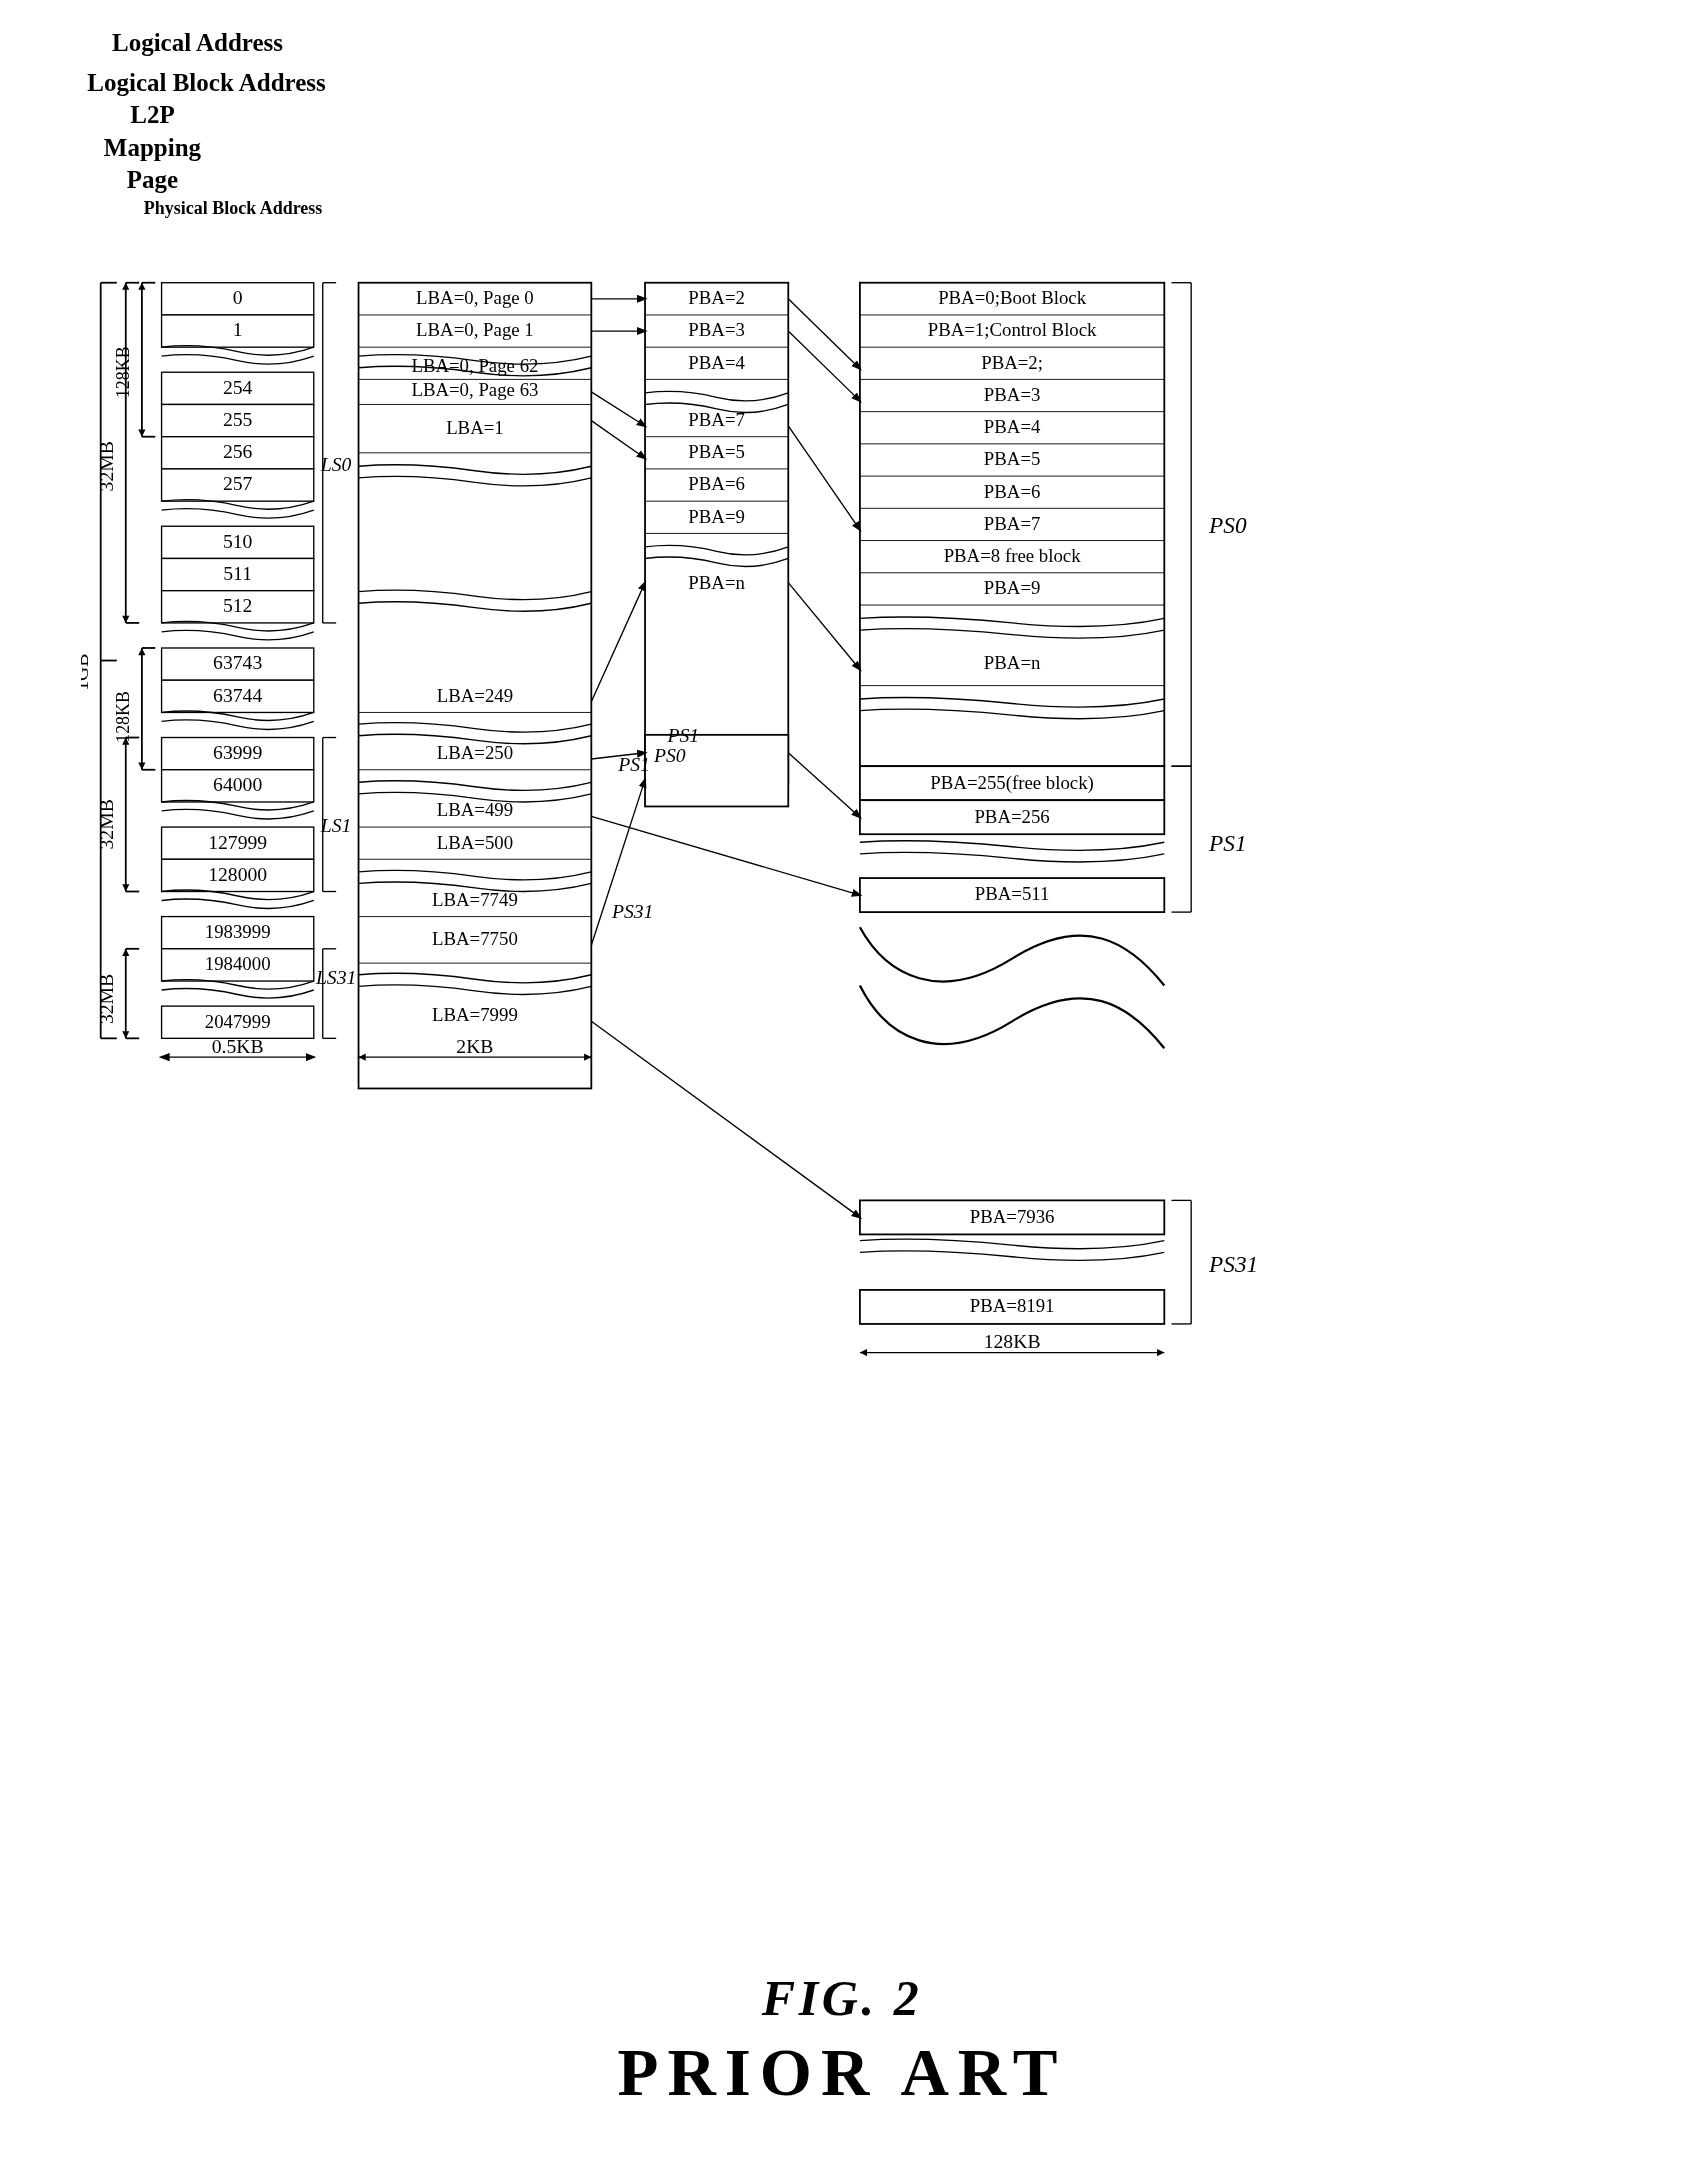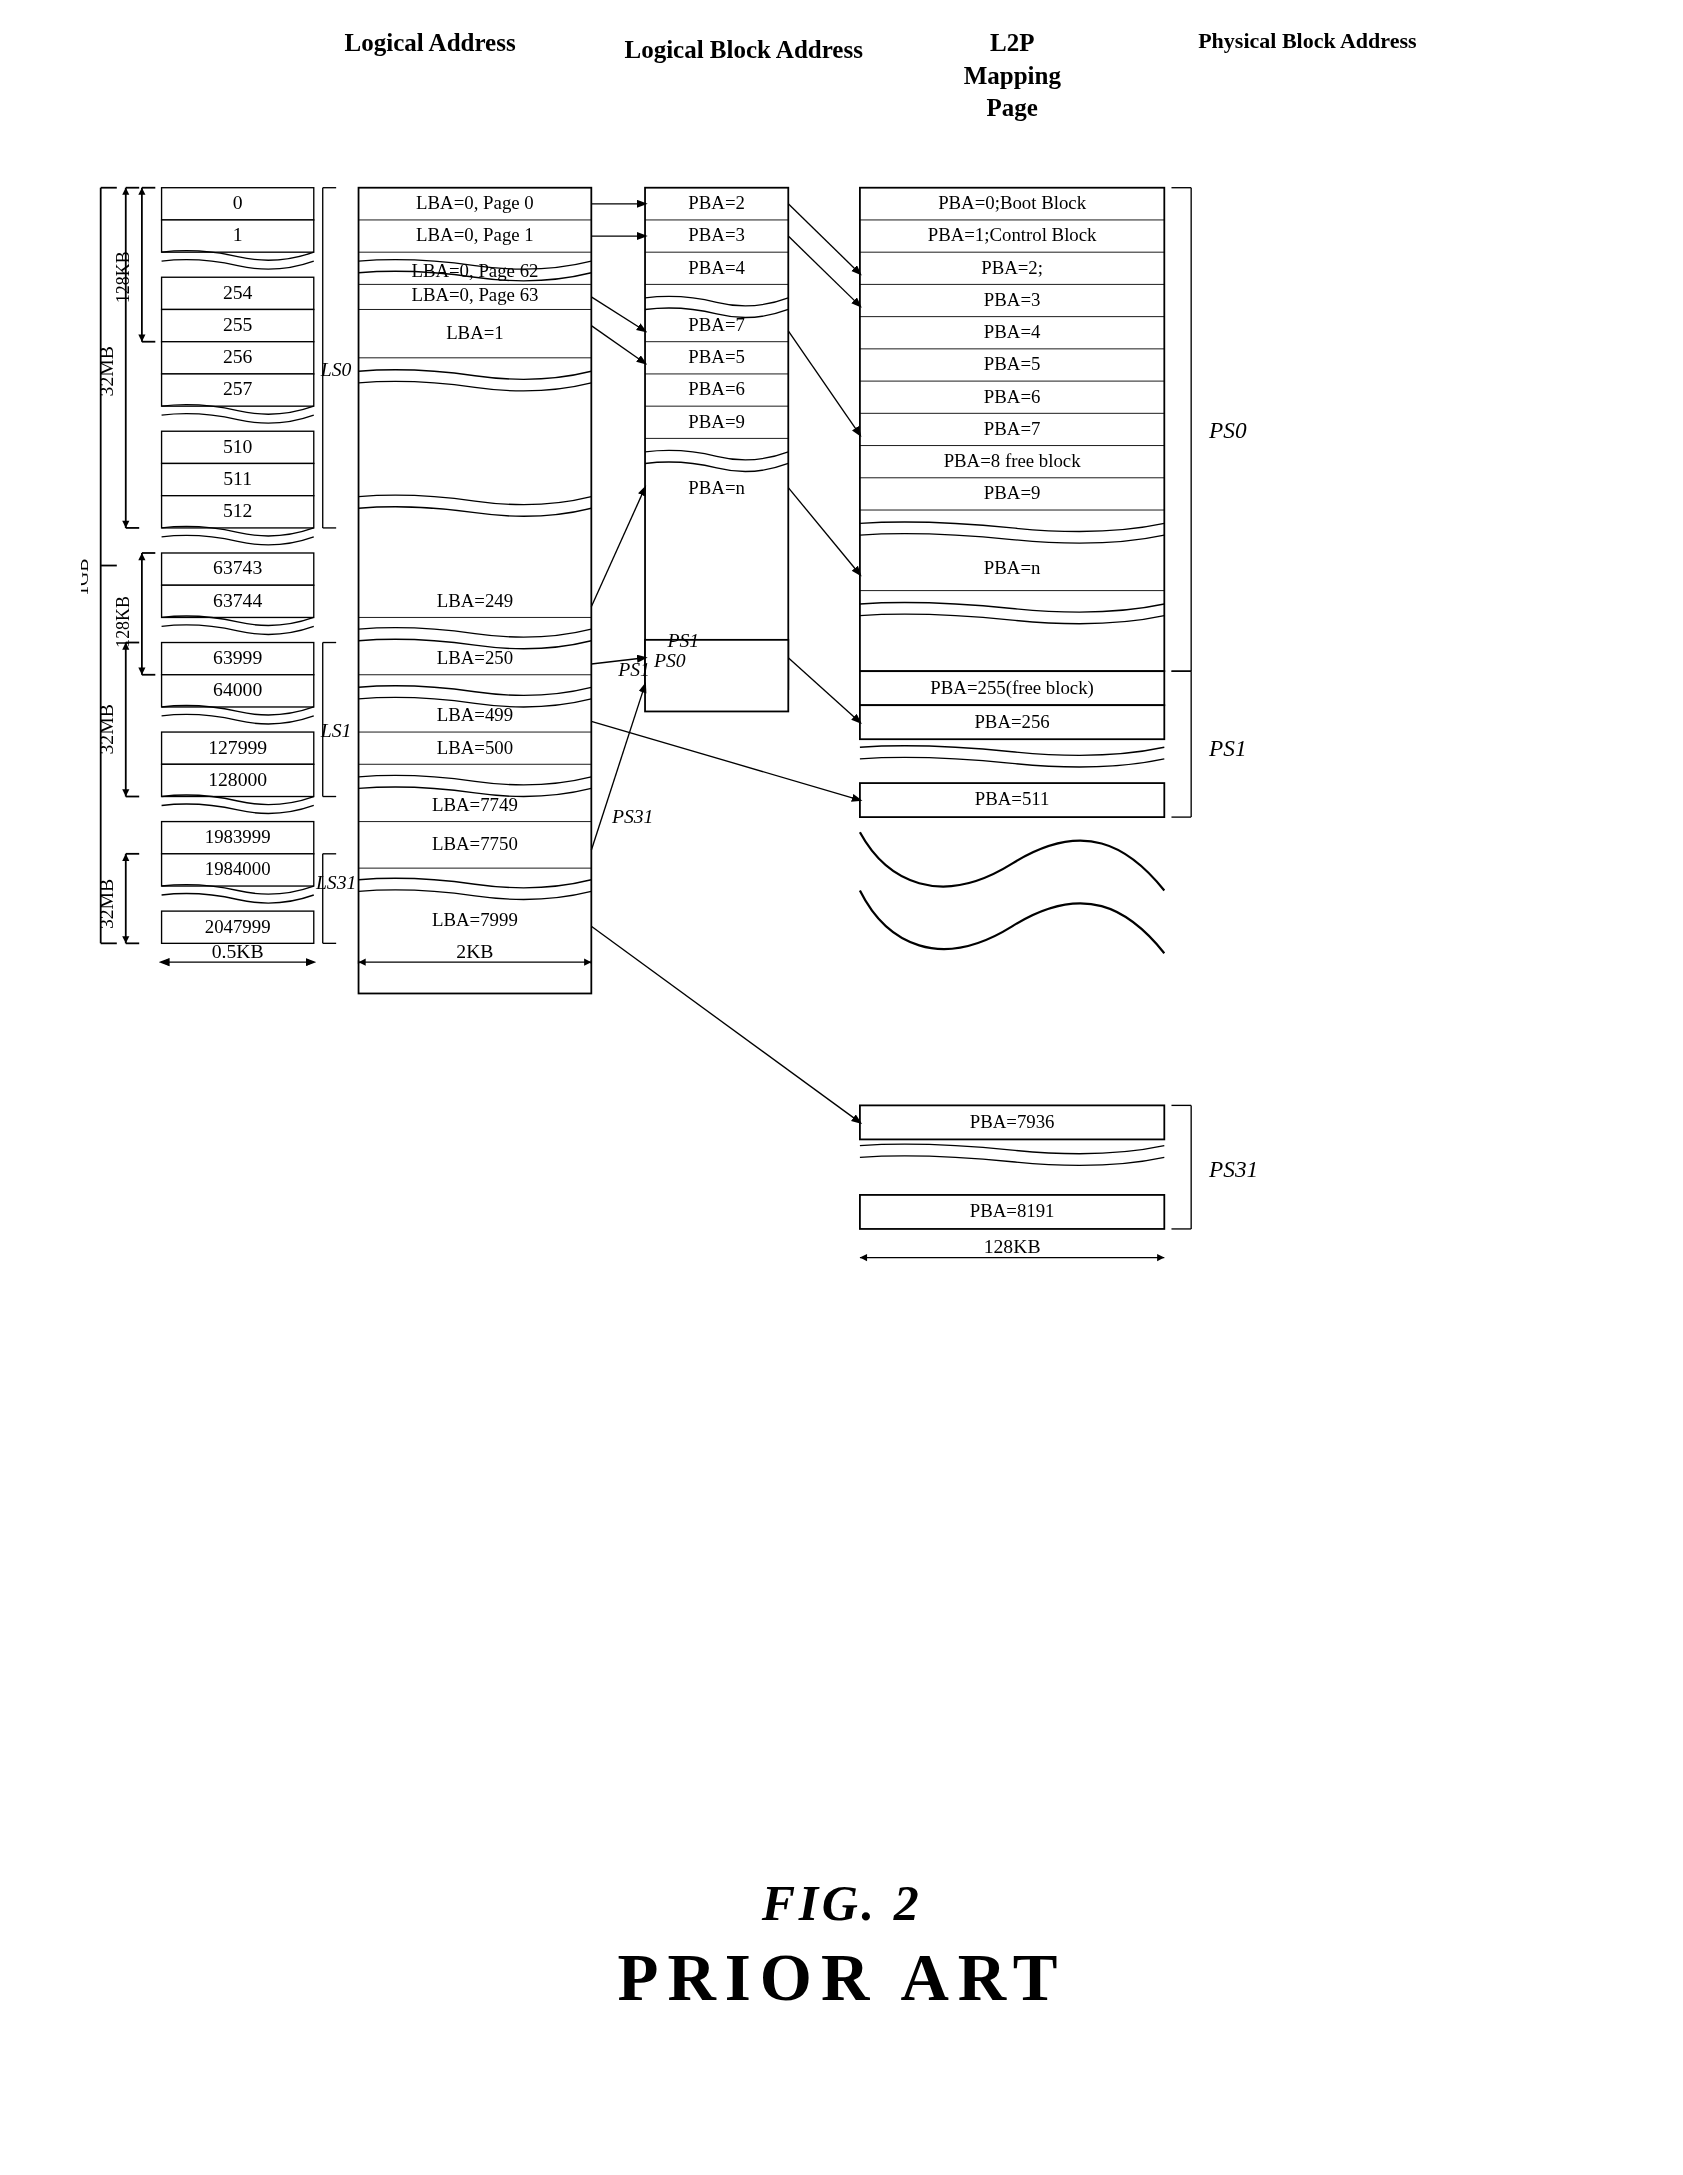--- a/index.html
+++ b/index.html
@@ -26,7 +26,7 @@
 
 <div class="diagram-wrapper">
 
-  <div style="display:flex; flex-direction:row; justify-content:space-between; margin-bottom:13.4px; padding-top:9px;">
+  <div style="display:flex; flex-direction:column; justify-content:flex-end; margin-bottom:13.4px; padding-top:9px;">
     <div style="width:161px;"></div>
     <div style="width:233px; text-align:center; font-size:25px; font-weight:bold; line-height:1.3;">
       <span>Logical Address</span>

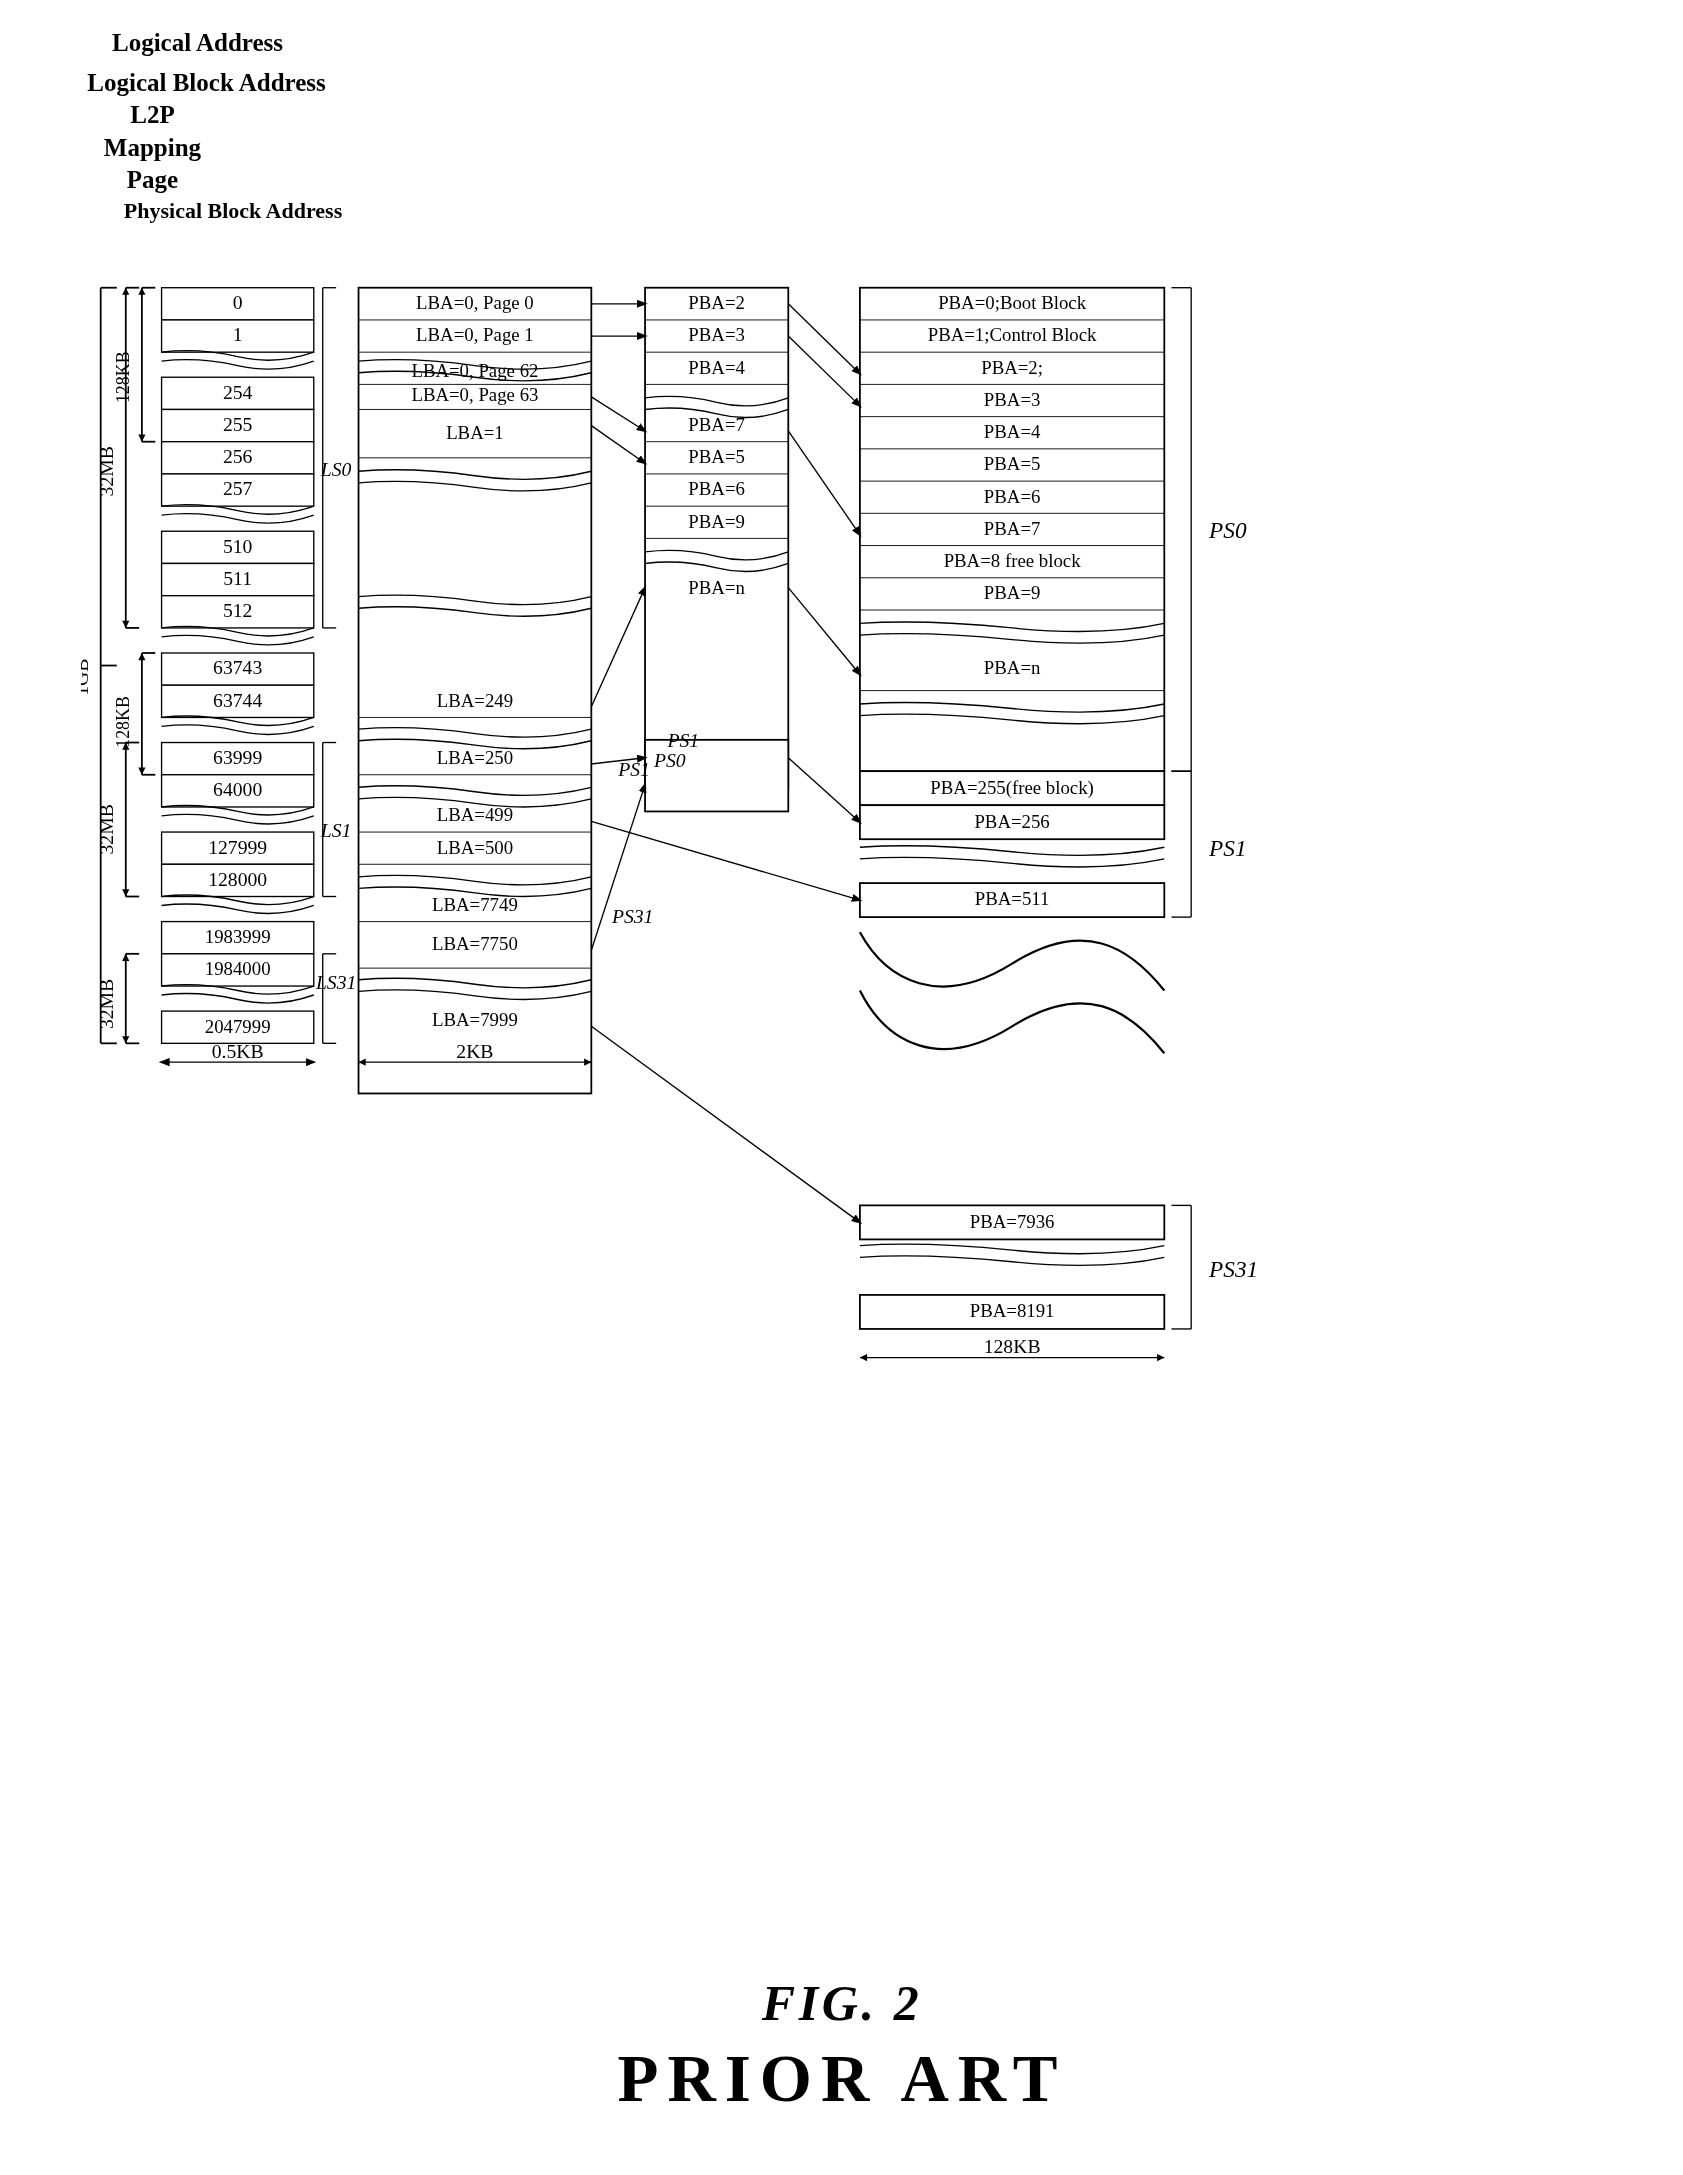--- a/index.html
+++ b/index.html
@@ -37,7 +37,7 @@
     <div style="width:143px; text-align:center; font-size:25px; font-weight:bold; line-height:1.3;">
       <span>L2P Mapping Page</span>
     </div>
-    <div style="width:304px; text-align:center; font-size:22px; font-weight:bold; line-height:1.3;">
+    <div style="width:304px; text-align:center; font-size:18px; font-weight:bold; line-height:1.3;">
       <span>Physical Block Address</span>
     </div>
     <div style="width:72px;"></div>

